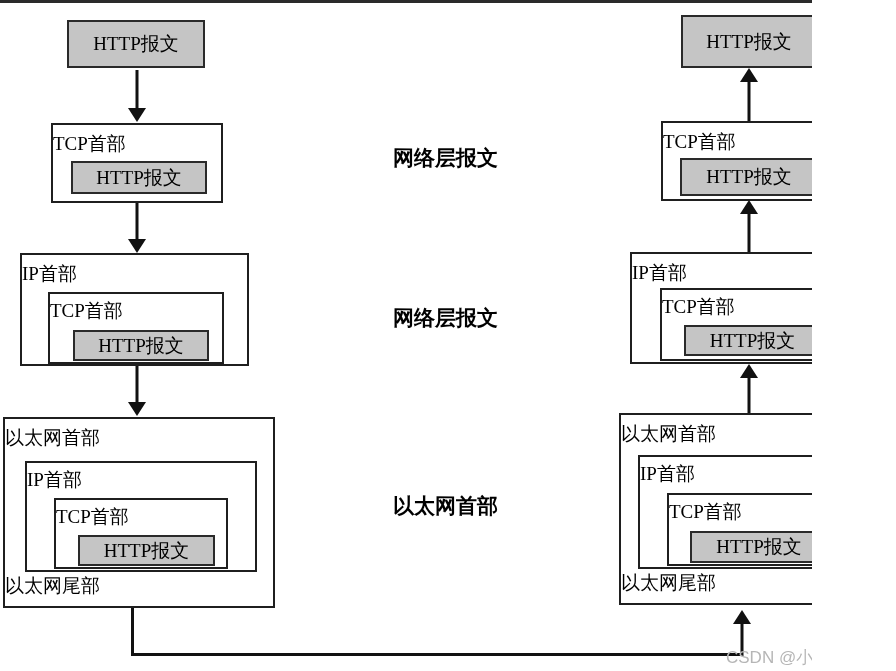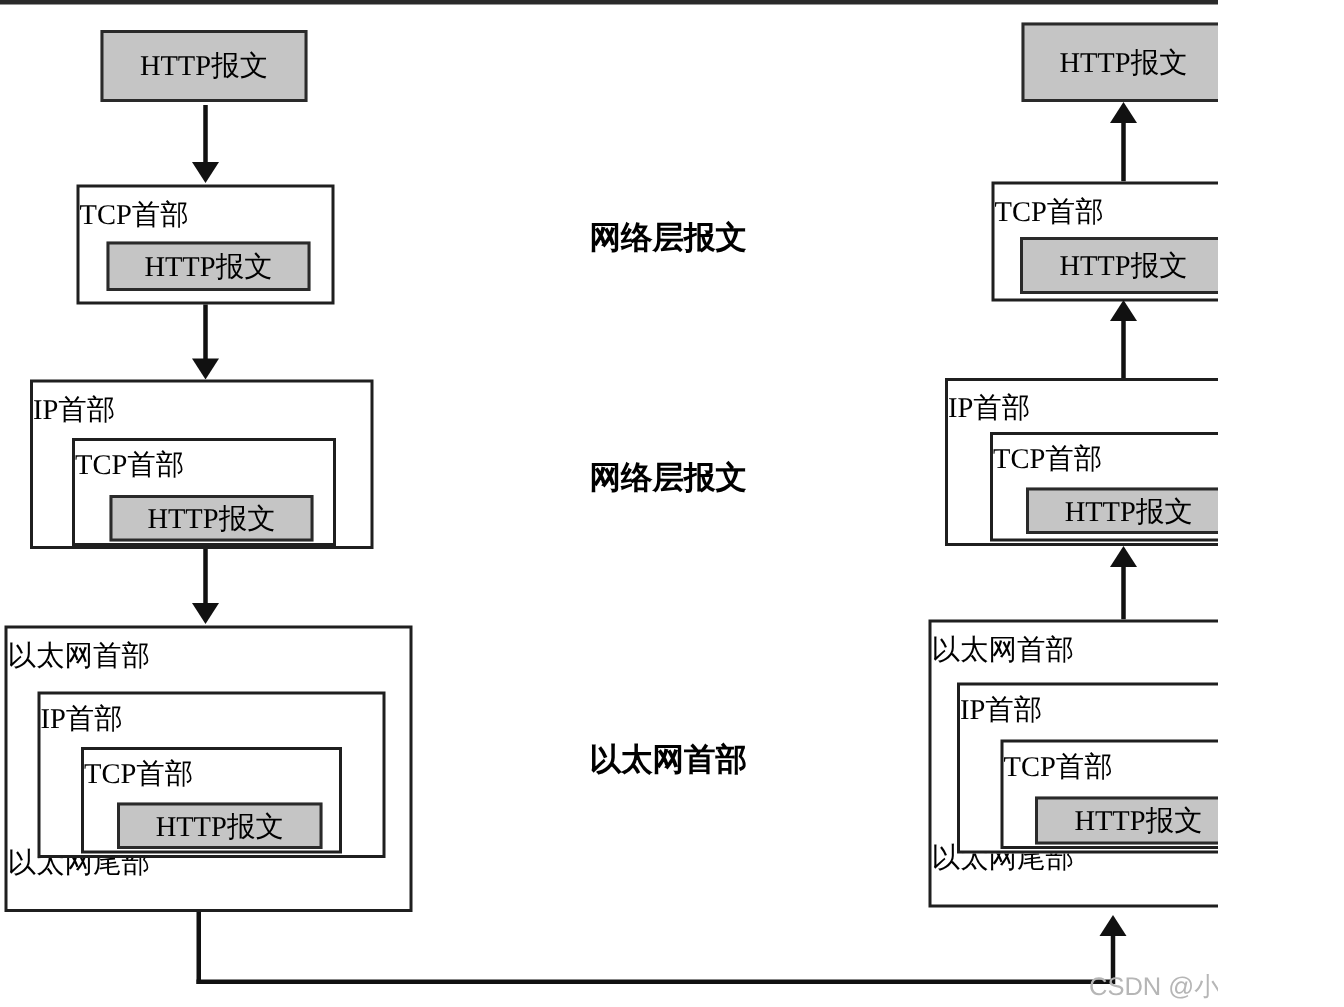--- a/index.html
+++ b/index.html
@@ -11,7 +11,7 @@
   .gbox{position:absolute;background:#c5c5c5;border:2px solid #2a2a2a;box-sizing:border-box;
         display:flex;align-items:center;justify-content:center;font-size:19px;}
   .box-label{position:absolute;left:0;right:0;text-align:left;font-size:19px;line-height:21px;}
-  .box-label.bottom{bottom:20px;}
+  .box-label.bottom{bottom:10px;}
   .layer-label{position:absolute;font-size:21px;font-weight:600;white-space:nowrap;
         font-family:"Liberation Sans","DejaVu Sans",sans-serif;}
   .arrow{position:absolute;width:18px;}

